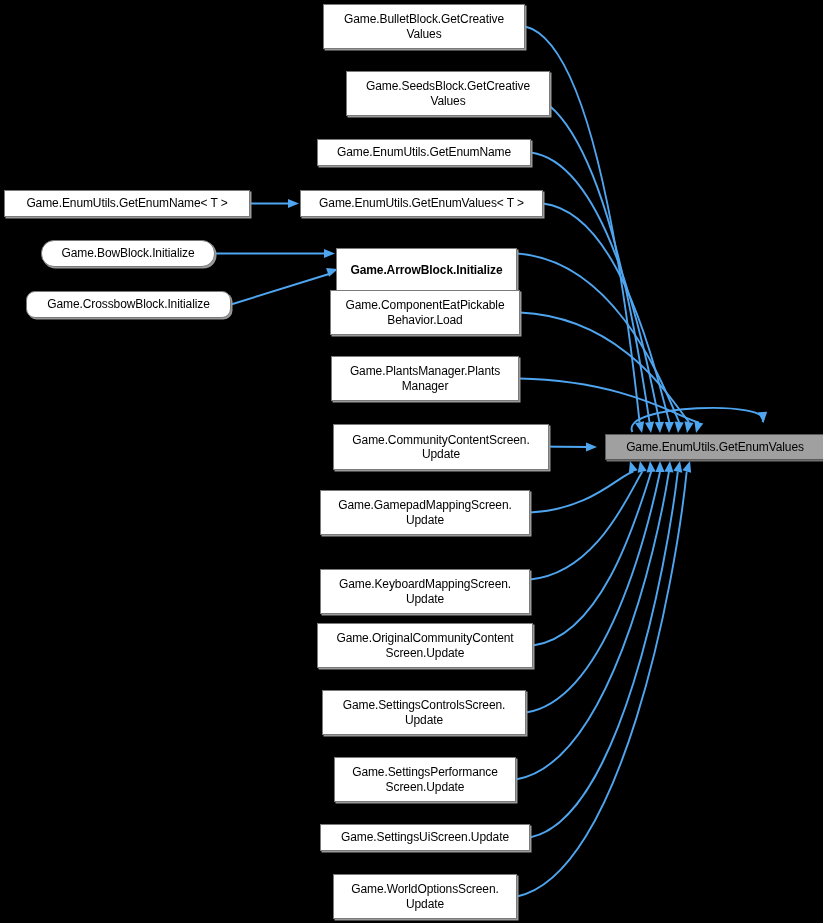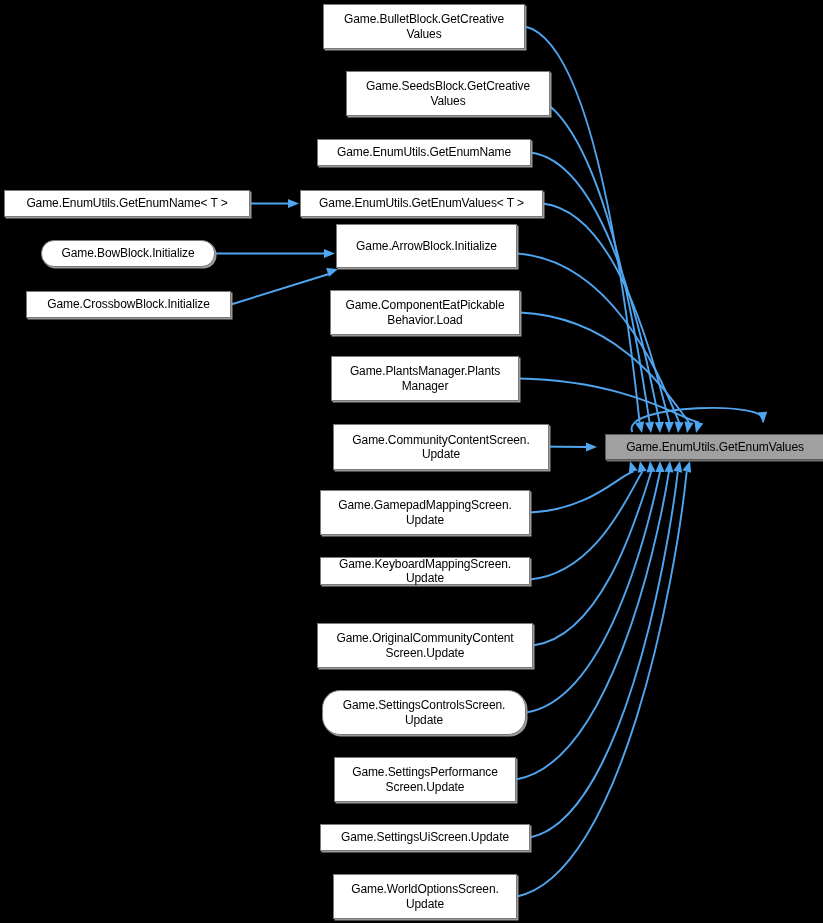--- a/index.html
+++ b/index.html
@@ -102,7 +102,7 @@
       <div class="node" style="left: 4px; top: 190px; width: 246px; height: 27px;">Game.EnumUtils.GetEnumName&lt; T &gt;</div>
       <div class="node" style="left: 300px; top: 190px; width: 243px; height: 27px;">Game.EnumUtils.GetEnumValues&lt; T &gt;</div>
       <div class="node" style="left: 41px; top: 240px; width: 174px; height: 27px; border-radius: 13px;">Game.BowBlock.Initialize</div>
-      <div class="node" style="left: 336px; top: 224px; width: 181px; height: 44px;">Game.ArrowBlock.Initialize</div>
+      <div class="node" style="left: 336px; top: 248px; width: 181px; height: 44px; font-weight: bold;">Game.ArrowBlock.Initialize</div>
       <div class="node" style="left: 26px; top: 291px; width: 205px; height: 27px;">Game.CrossbowBlock.Initialize</div>
       <div class="node" style="left: 330px; top: 290px; width: 190px; height: 45px;">Game.ComponentEatPickable
 Behavior.Load</div>

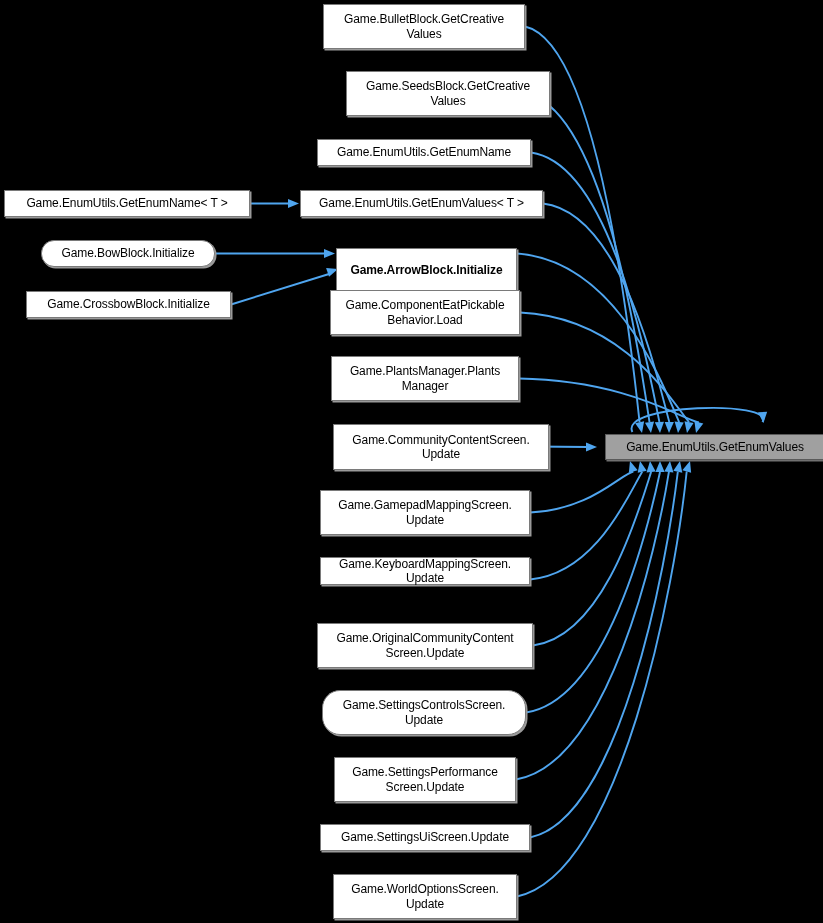--- a/index.html
+++ b/index.html
@@ -103,7 +103,7 @@
       <div class="node" style="left: 300px; top: 190px; width: 243px; height: 27px;">Game.EnumUtils.GetEnumValues&lt; T &gt;</div>
       <div class="node" style="left: 41px; top: 240px; width: 174px; height: 27px; border-radius: 13px;">Game.BowBlock.Initialize</div>
       <div class="node" style="left: 336px; top: 248px; width: 181px; height: 44px; font-weight: bold;">Game.ArrowBlock.Initialize</div>
-      <div class="node" style="left: 26px; top: 291px; width: 205px; height: 27px;">Game.CrossbowBlock.Initialize</div>
+      <div class="node" style="left: 26px; top: 291px; width: 205px; height: 27px; border-radius: 9px;">Game.CrossbowBlock.Initialize</div>
       <div class="node" style="left: 330px; top: 290px; width: 190px; height: 45px;">Game.ComponentEatPickable
 Behavior.Load</div>
       <div class="node" style="left: 331px; top: 356px; width: 188px; height: 45px;">Game.PlantsManager.Plants

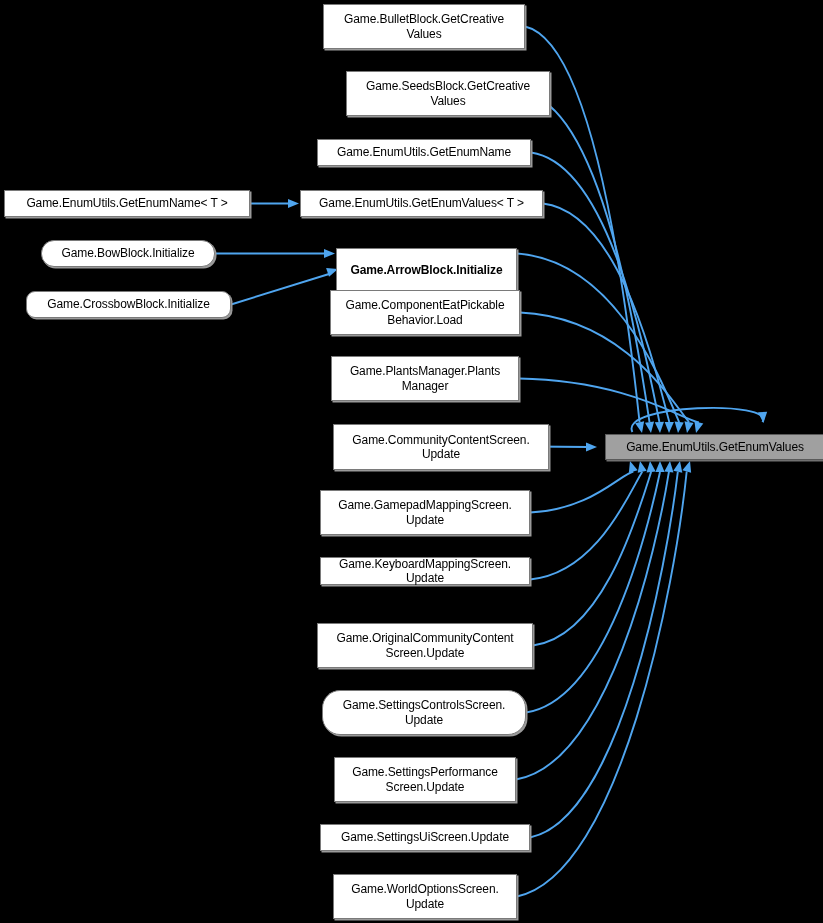--- a/index.html
+++ b/index.html
@@ -112,7 +112,7 @@
 Update</div>
       <div class="node" style="left: 320px; top: 490px; width: 210px; height: 45px;">Game.GamepadMappingScreen.
 Update</div>
-      <div class="node" style="left: 320px; top: 557px; width: 210px; height: 28px;">Game.KeyboardMappingScreen.
+      <div class="node" style="left: 320px; top: 569px; width: 210px; height: 45px;">Game.KeyboardMappingScreen.
 Update</div>
       <div class="node" style="left: 317px; top: 623px; width: 216px; height: 45px;">Game.OriginalCommunityContent
 Screen.Update</div>

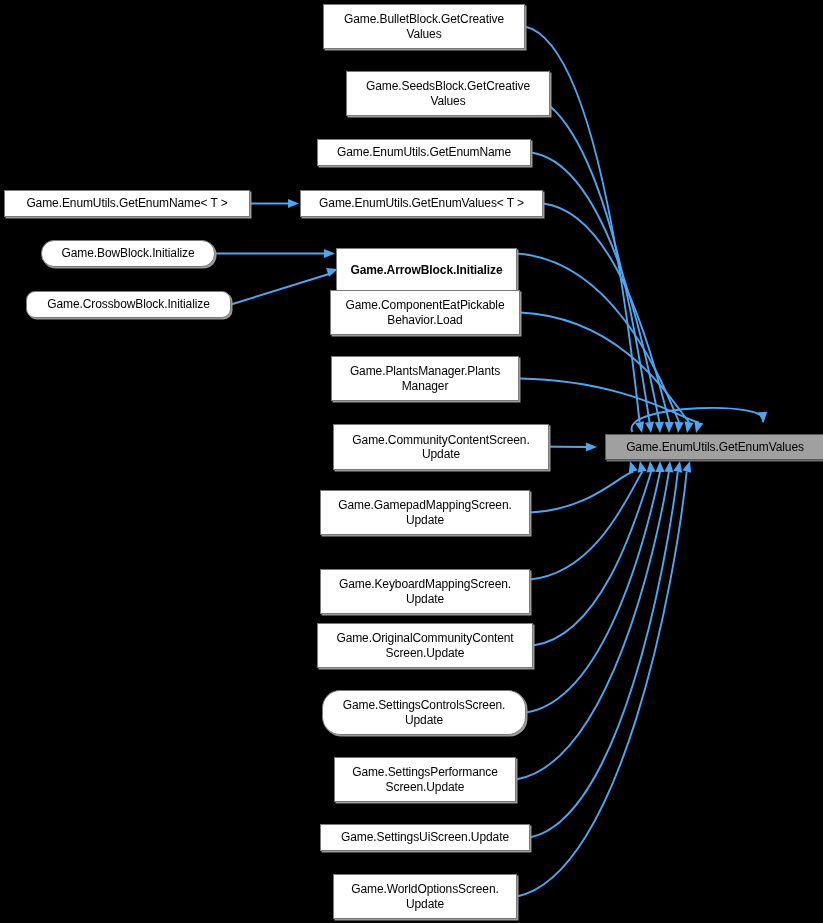--- a/index.html
+++ b/index.html
@@ -116,7 +116,7 @@
 Update</div>
       <div class="node" style="left: 317px; top: 623px; width: 216px; height: 45px;">Game.OriginalCommunityContent
 Screen.Update</div>
-      <div class="node" style="left: 322px; top: 690px; width: 204px; height: 45px; border-radius: 18px;">Game.SettingsControlsScreen.
+      <div class="node" style="left: 322px; top: 690px; width: 204px; height: 45px;">Game.SettingsControlsScreen.
 Update</div>
       <div class="node" style="left: 334px; top: 757px; width: 182px; height: 45px;">Game.SettingsPerformance
 Screen.Update</div>

